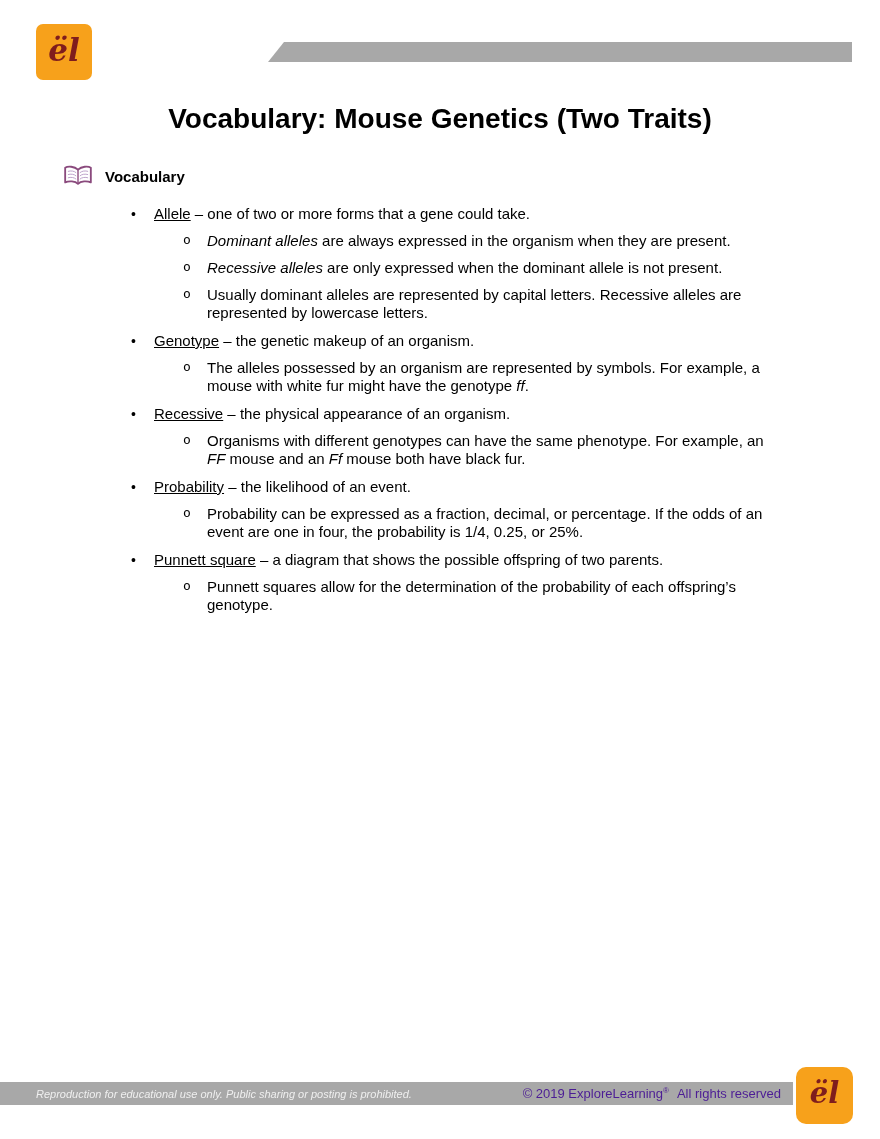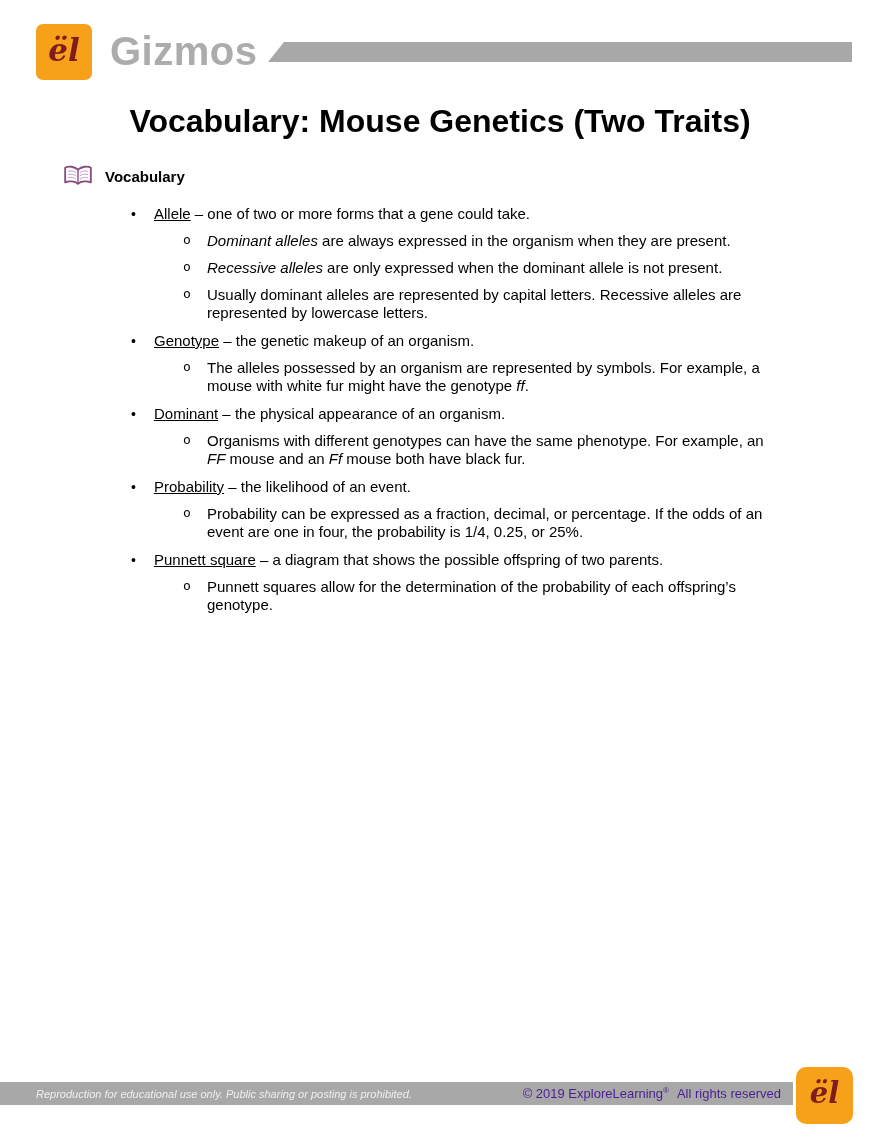--- a/index.html
+++ b/index.html
@@ -58,7 +58,6 @@
   <div class="logo-box">
     <span class="logo-glyph">ël</span>
   </div>
-  <div class="brand">Gizmos</div>
   <div class="header-bar"></div>
 
   <div class="title">Vocabulary: Mouse Genetics (Two Traits)</div>

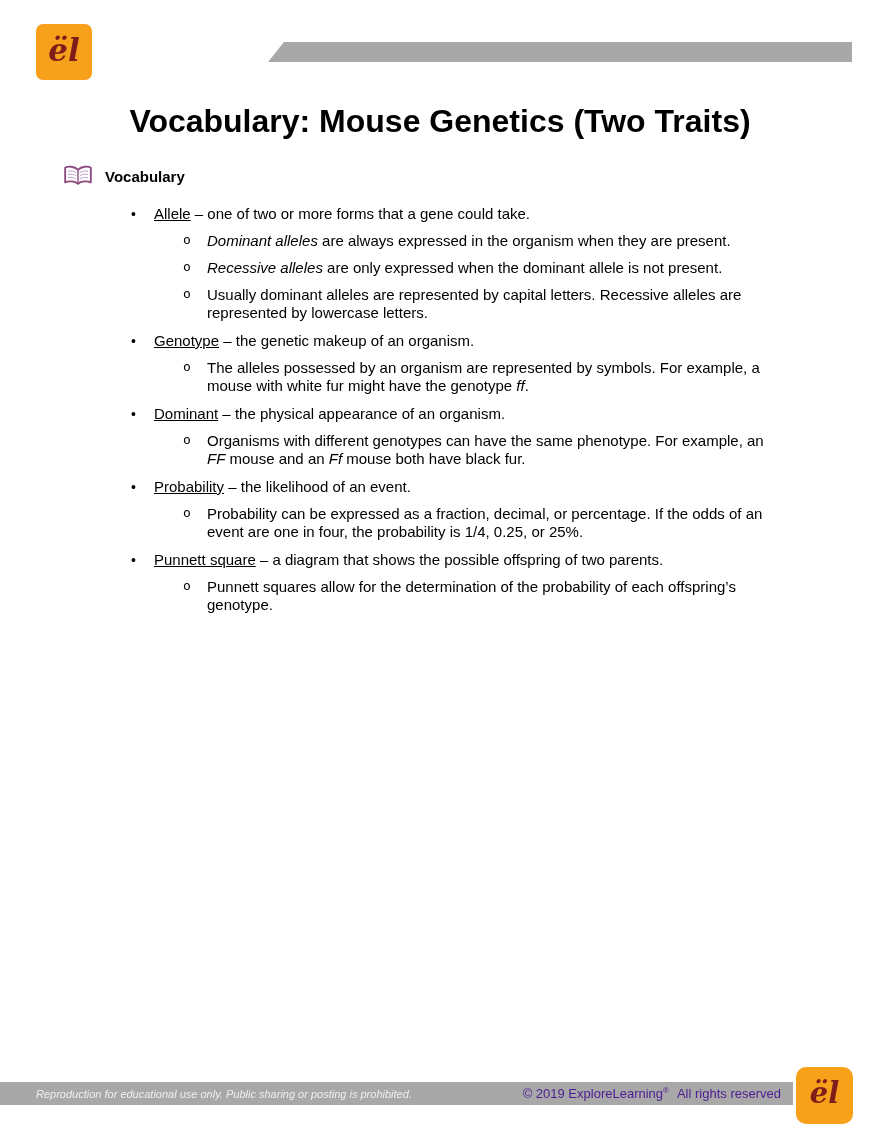--- a/index.html
+++ b/index.html
@@ -19,7 +19,7 @@
 
   
   .title { position:absolute; top:103px; left:0; width:880px; text-align:center;
-    font-size:32px; font-weight:bold; }
+    font-size:28px; font-weight:bold; }
 
   
   .vocab-head { position:absolute; top:165px; left:63px; display:flex; align-items:center; gap:12px; }

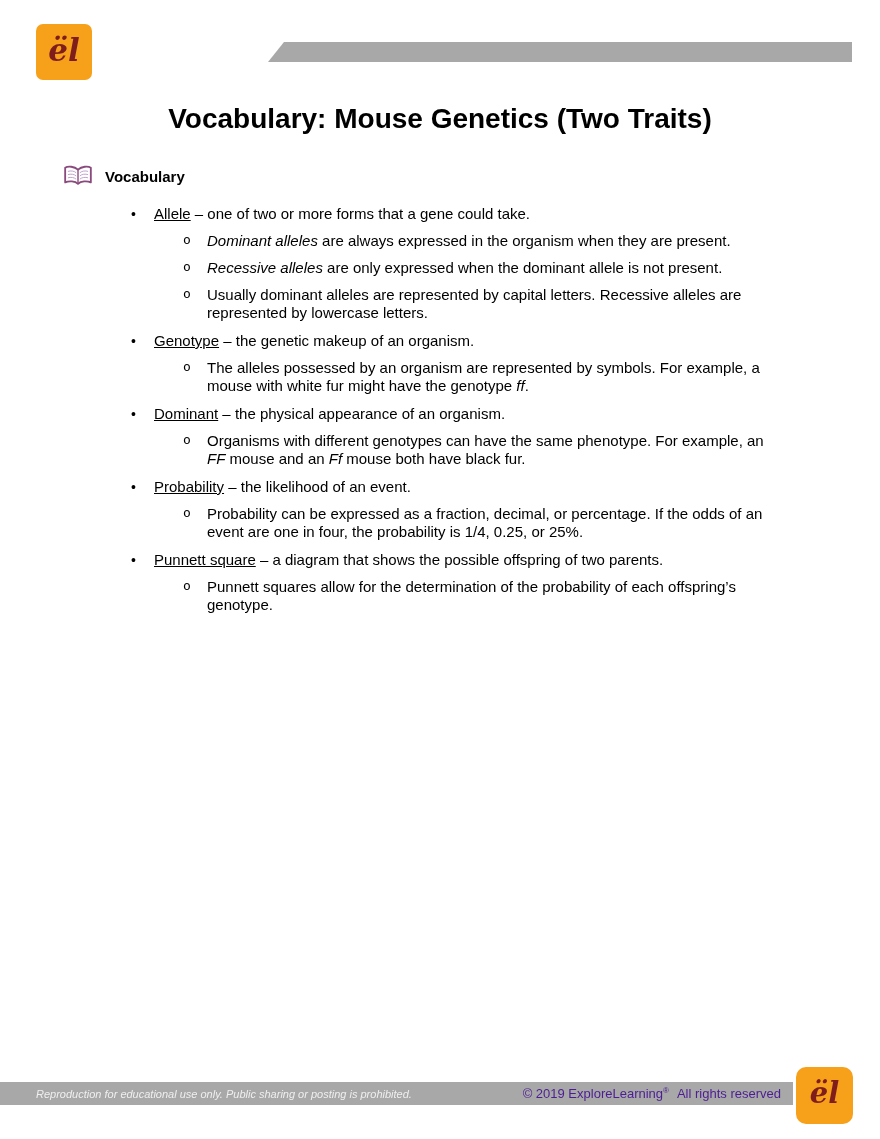--- a/index.html
+++ b/index.html
@@ -107,7 +107,7 @@
     <div class="term-block">
       <div class="term-line">
         <span class="bullet">•</span>
-        <span class="term-name">Dominant</span><span> – the physical appearance of an organism.</span>
+        <span class="term-name">Recessive</span><span> – the physical appearance of an organism.</span>
       </div>
       <div class="sub-line">
         <span class="marker">o</span>

